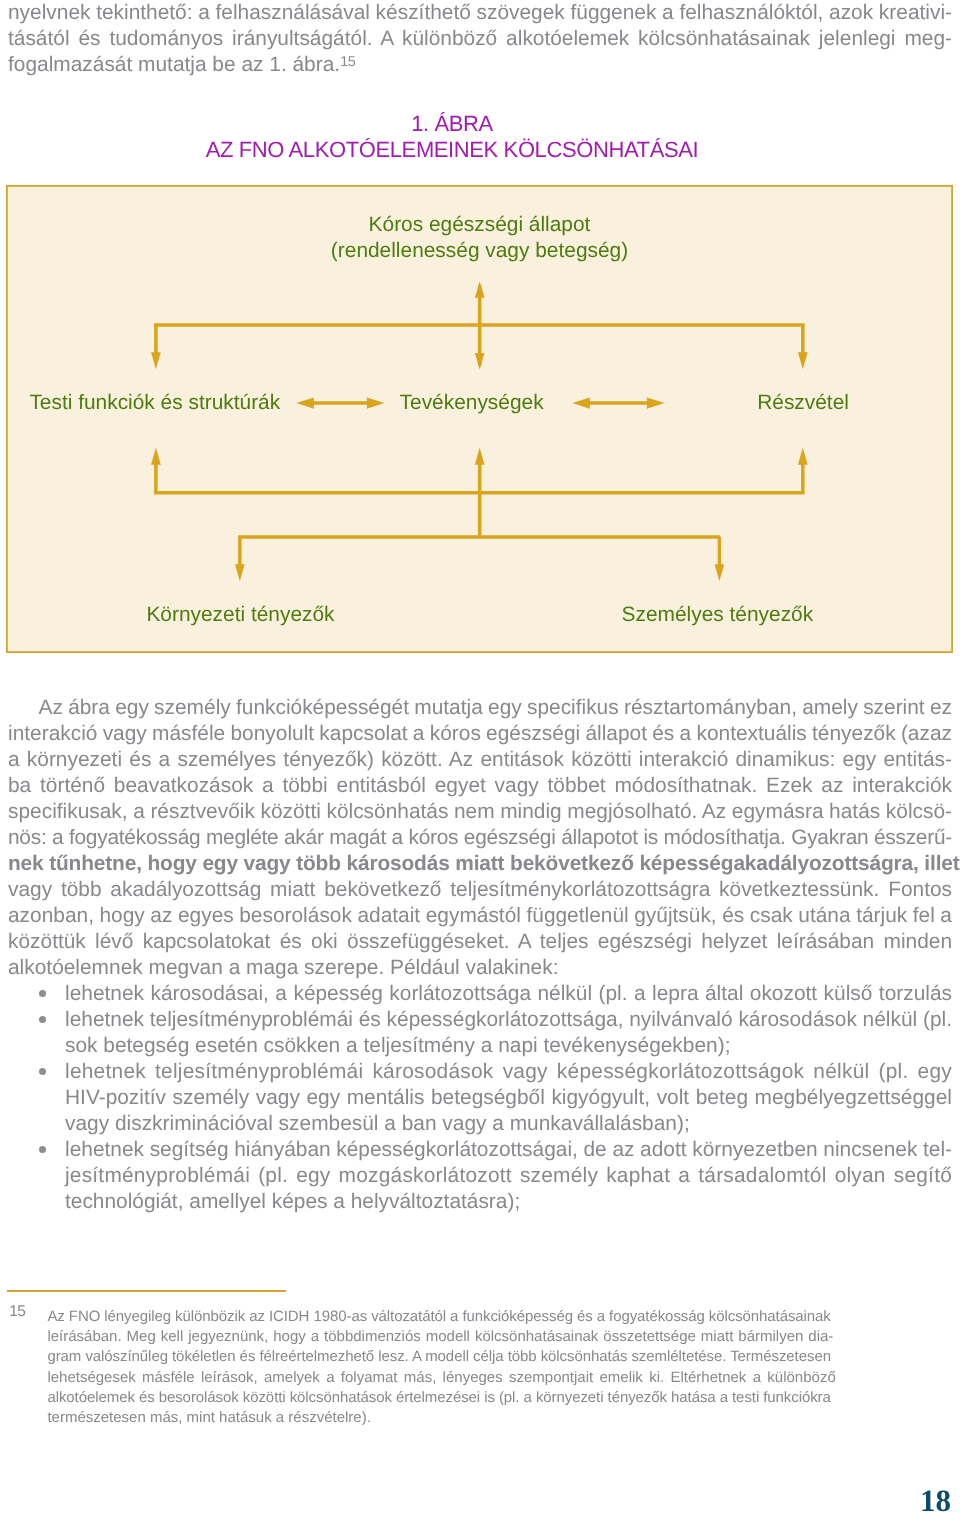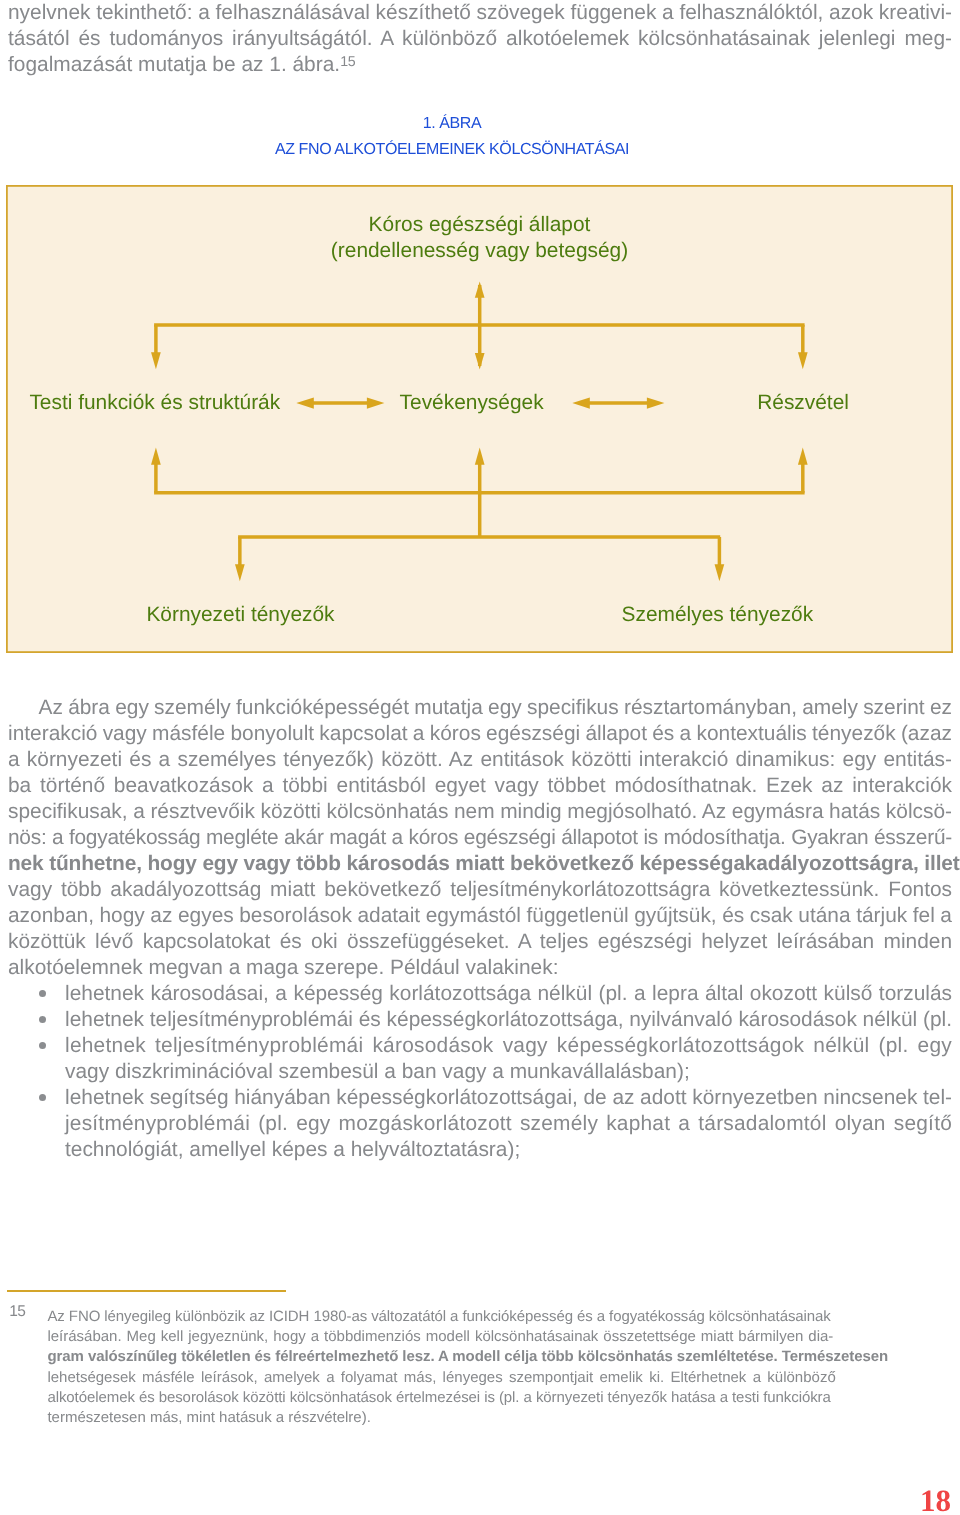--- a/index.html
+++ b/index.html
@@ -33,7 +33,7 @@
   
   .figcap{
     position:absolute;left:0;width:904px;text-align:center;
-    color:#1d4ed8;font-size:16px;letter-spacing:-0.39px;line-height:22px;
+    color:#a21caf;font-size:22px;letter-spacing:-0.39px;line-height:22px;
   }
 
   

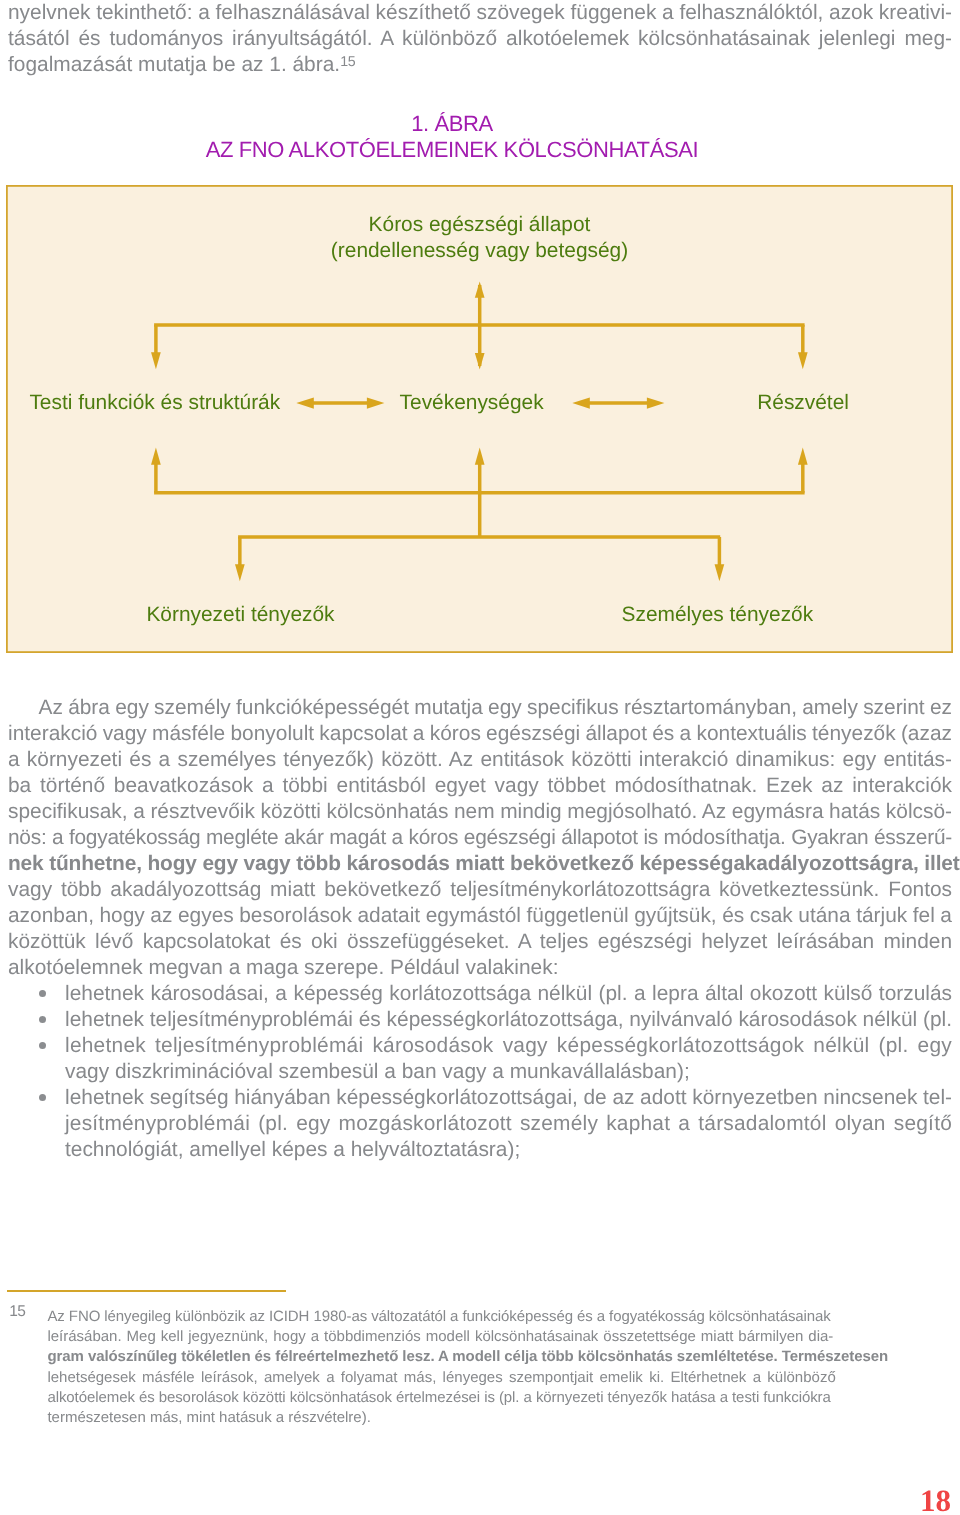--- a/index.html
+++ b/index.html
@@ -149,6 +149,7 @@
         <span class="bullet" style="left: 31px; top: 9px;"></span>
         <div style="margin-left: 57px; width: 887px;">
           <span class="ln j" style="word-spacing: -0.027px; letter-spacing: 0px;">lehetnek teljesítményproblémái és képességkorlátozottsága, nyilvánvaló károsodások nélkül (pl.</span>
+          <span class="ln">sok betegség esetén csökken a teljesítmény a napi tevékenységekben);</span>
         </div>
       </div>
       <div style="position: relative;">

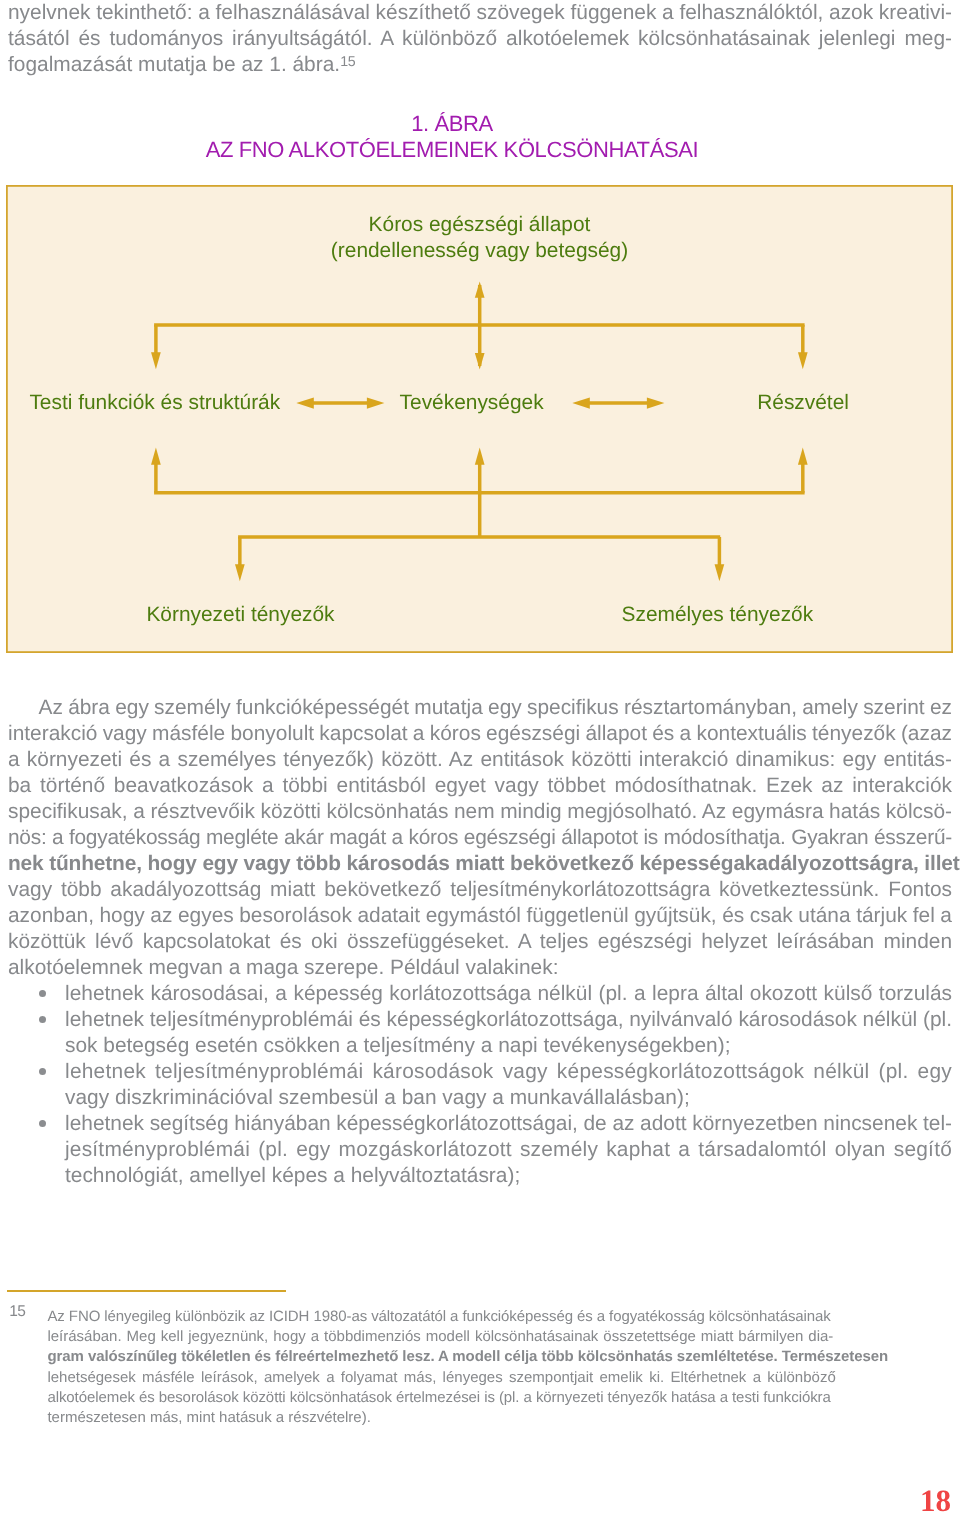--- a/index.html
+++ b/index.html
@@ -156,6 +156,7 @@
         <span class="bullet" style="left: 31px; top: 9px;"></span>
         <div style="margin-left: 57px; width: 887px;">
           <span class="ln j" style="word-spacing: 3.056px; letter-spacing: 0.243px;">lehetnek teljesítményproblémái károsodások vagy képességkorlátozottságok nélkül (pl. egy</span>
+          <span class="ln j" style="word-spacing: 0.753px; letter-spacing: 0px;">HIV-pozitív személy vagy egy mentális betegségből kigyógyult, volt beteg megbélyegzettséggel</span>
           <span class="ln">vagy diszkriminációval szembesül a ban vagy a munkavállalásban);</span>
         </div>
       </div>

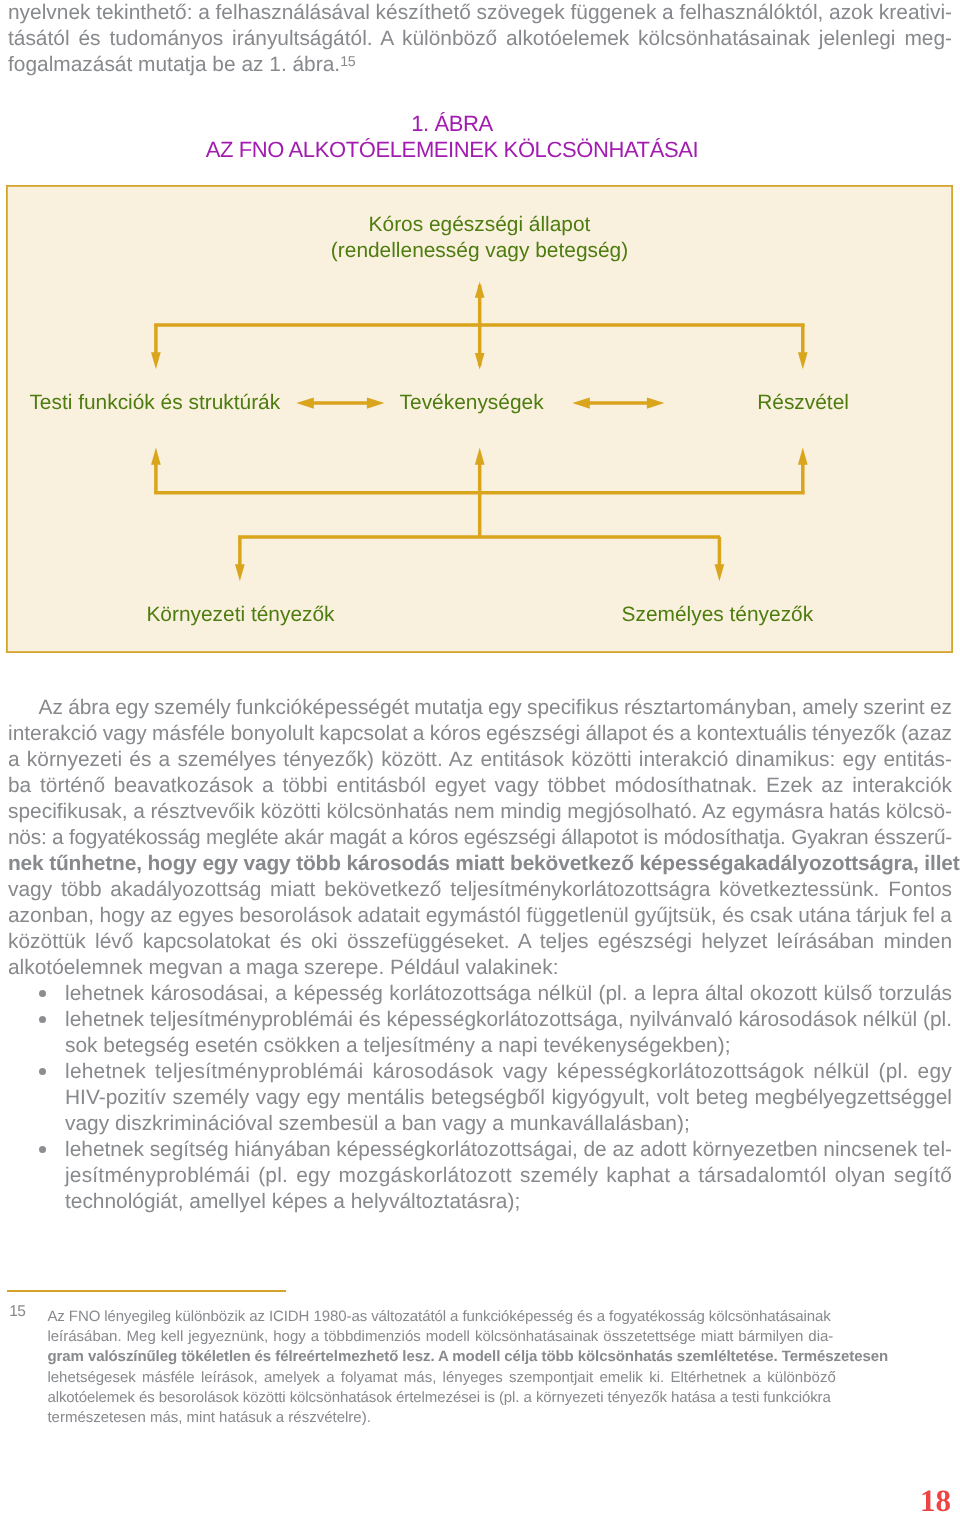--- a/index.html
+++ b/index.html
@@ -177,7 +177,7 @@
   <div class="tblock" id="footnote-body" style="left:47.4px;top:1306.8px;width:904px;">
       <span class="fnln j" style="word-spacing: -0.004px; letter-spacing: -0.084px;">Az FNO lényegileg különbözik az ICIDH 1980-as változatától a funkcióképesség és a fogyatékosság kölcsönhatásainak</span>
       <span class="fnln j" style="word-spacing: 0.806px; letter-spacing: 0px;">leírásában. Meg kell jegyeznünk, hogy a többdimenziós modell kölcsönhatásainak összetettsége miatt bármilyen dia-</span>
-      <span class="fnln j" style="word-spacing: -0.004px; letter-spacing: -0.07px; font-weight: bold;">gram valószínűleg tökéletlen és félreértelmezhető lesz. A modell célja több kölcsönhatás szemléltetése. Természetesen</span>
+      <span class="fnln j" style="word-spacing: -0.004px; letter-spacing: -0.07px;">gram valószínűleg tökéletlen és félreértelmezhető lesz. A modell célja több kölcsönhatás szemléltetése. Természetesen</span>
       <span class="fnln j" style="word-spacing: 2.151px; letter-spacing: 0px;">lehetségesek másféle leírások, amelyek a folyamat más, lényeges szempontjait emelik ki. Eltérhetnek a különböző</span>
       <span class="fnln j" style="word-spacing: 0.002px; letter-spacing: -0.08px;">alkotóelemek és besorolások közötti kölcsönhatások értelmezései is (pl. a környezeti tényezők hatása a testi funkciókra</span>
       <span class="fnln">természetesen más, mint hatásuk a részvételre).</span>

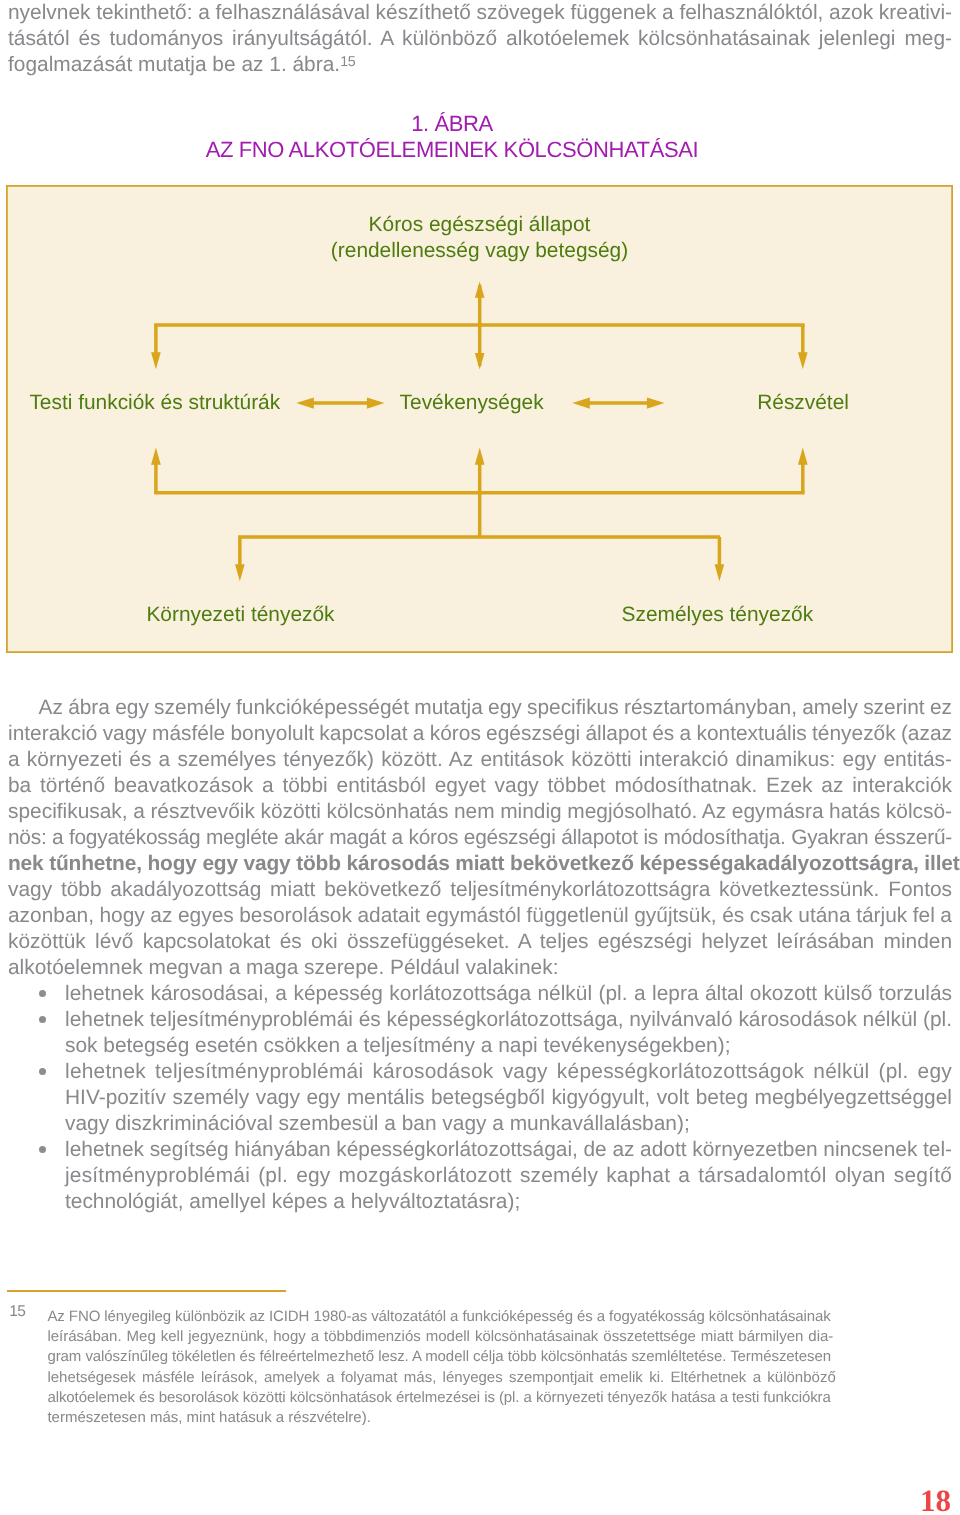--- a/index.html
+++ b/index.html
@@ -57,7 +57,7 @@
   }
   .fnln.j{white-space:nowrap;}
   .pagenum{
-    position:absolute;color:#ef4444;
+    position:absolute;color:#0c4a6e;
     font-family:"Liberation Serif",serif;font-weight:bold;font-size:31px;line-height:31px;
   }
 </style>

